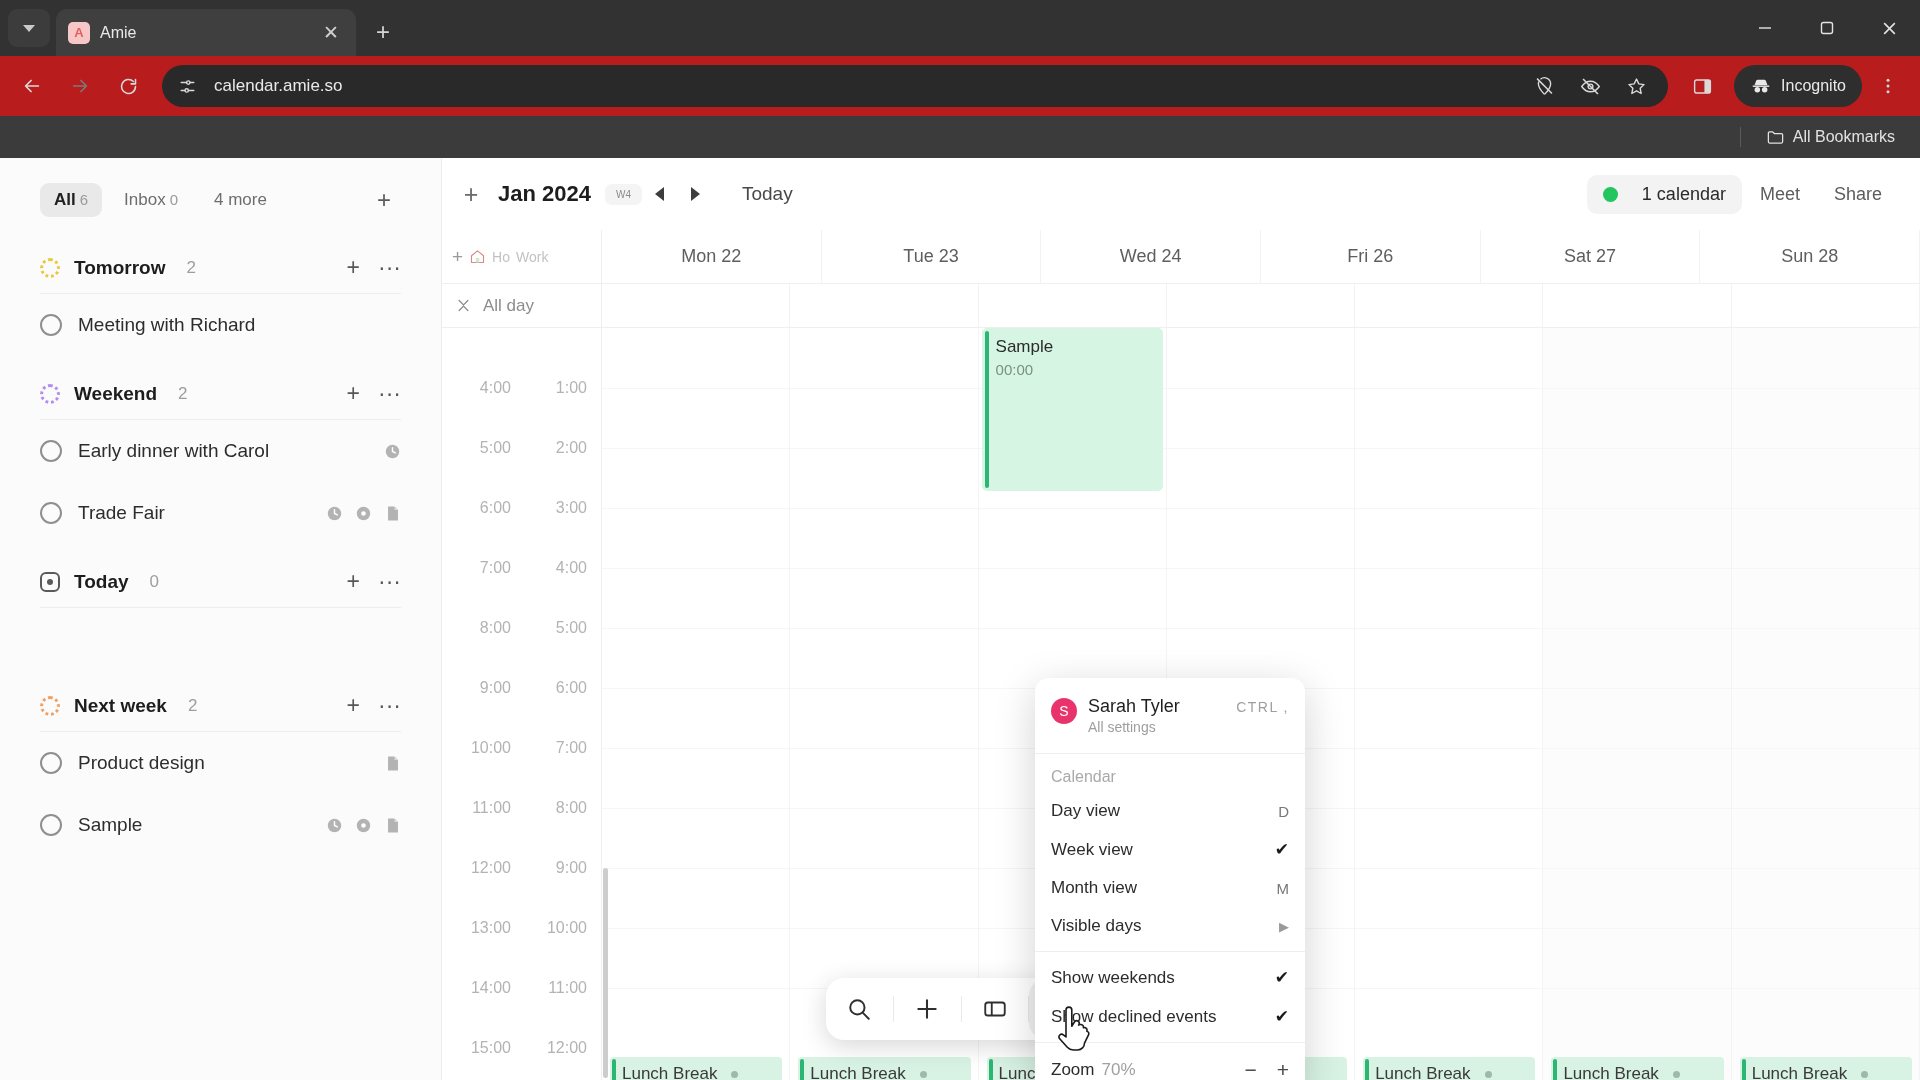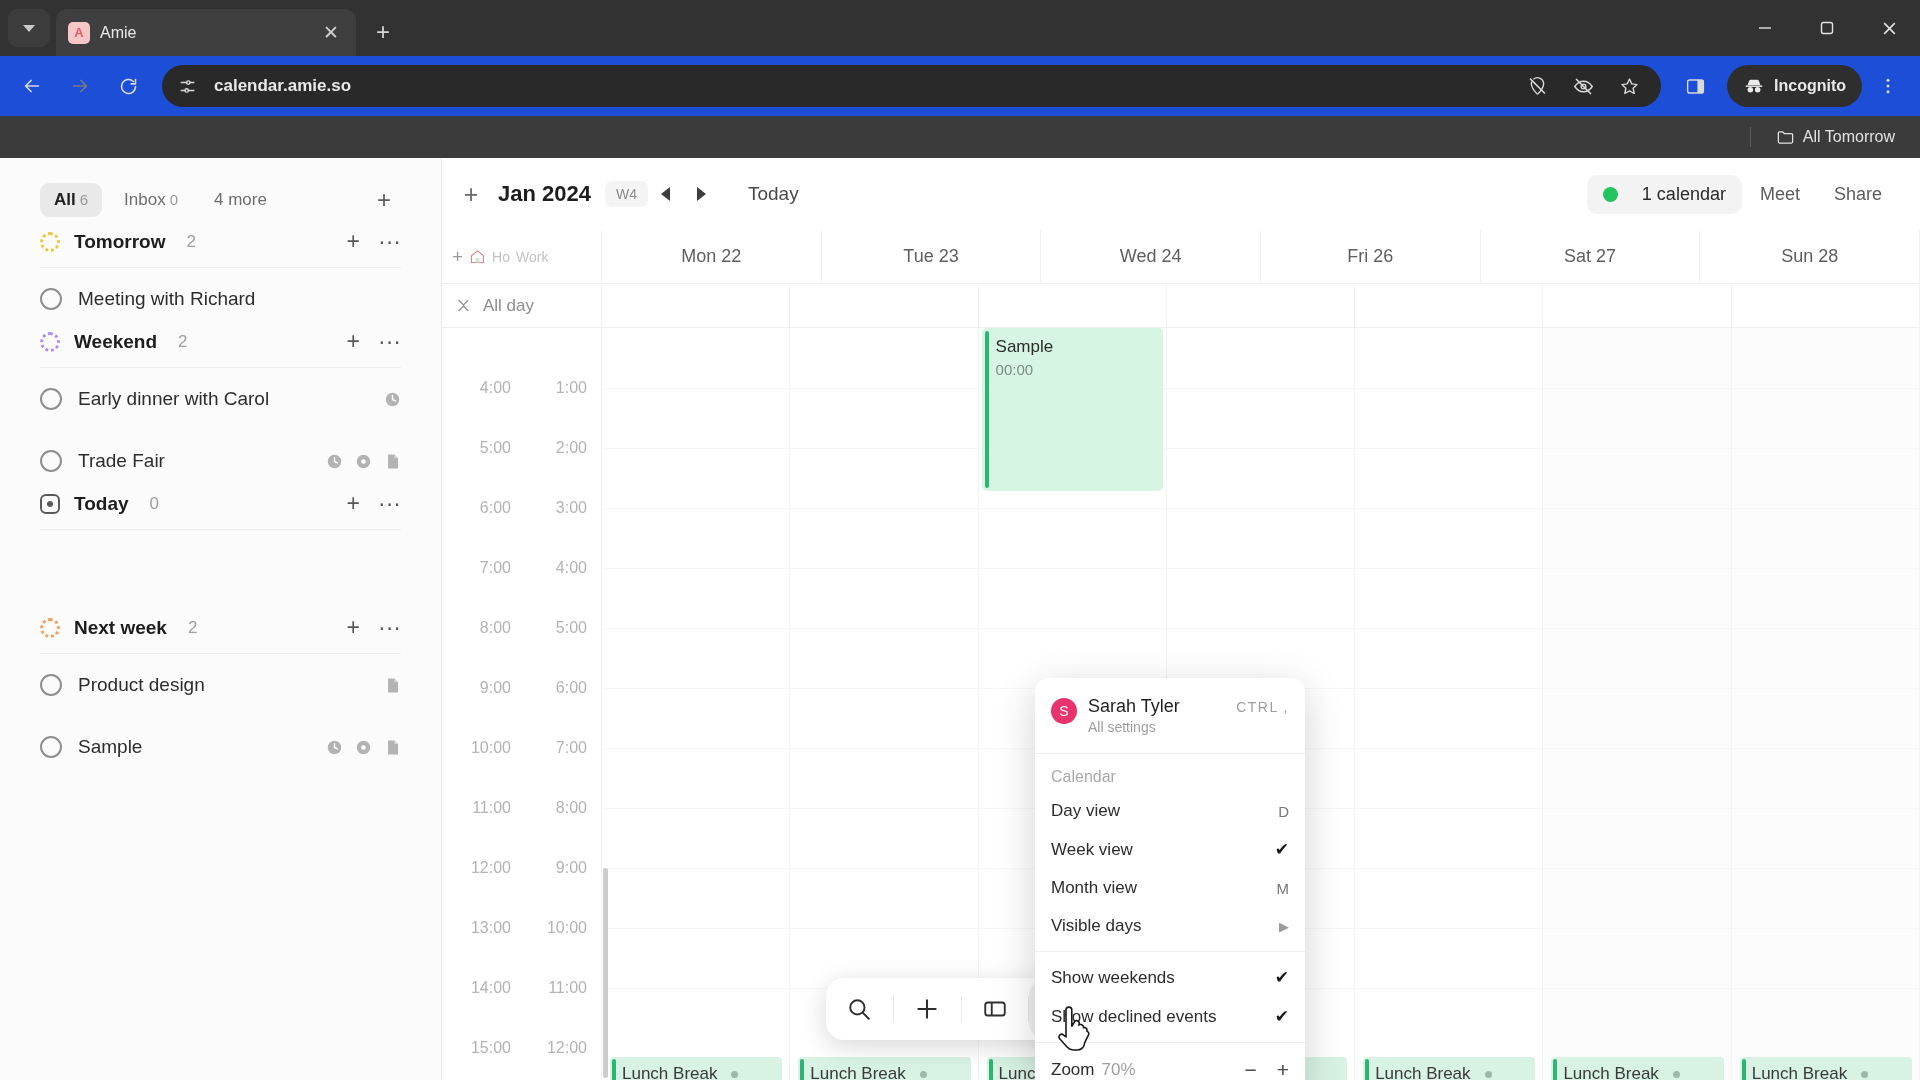--- a/index.html
+++ b/index.html
@@ -47,8 +47,8 @@
     justify-content: center; color: #e4e4e4; cursor: pointer; }
 
   .navbar {
-    height: 60px; background: #1d4ed8; display: flex; align-items: center;
-    padding: 0 10px; gap: 4px; flex: 0 0 60px; font-weight: bold;
+    height: 60px; background: #b91c1c; display: flex; align-items: center;
+    padding: 0 10px; gap: 4px; flex: 0 0 60px;
   }
   .nav-icon { width: 44px; height: 44px; border-radius: 50%; display: flex;
     align-items: center; justify-content: center; color: #d9d9d9; cursor: pointer;

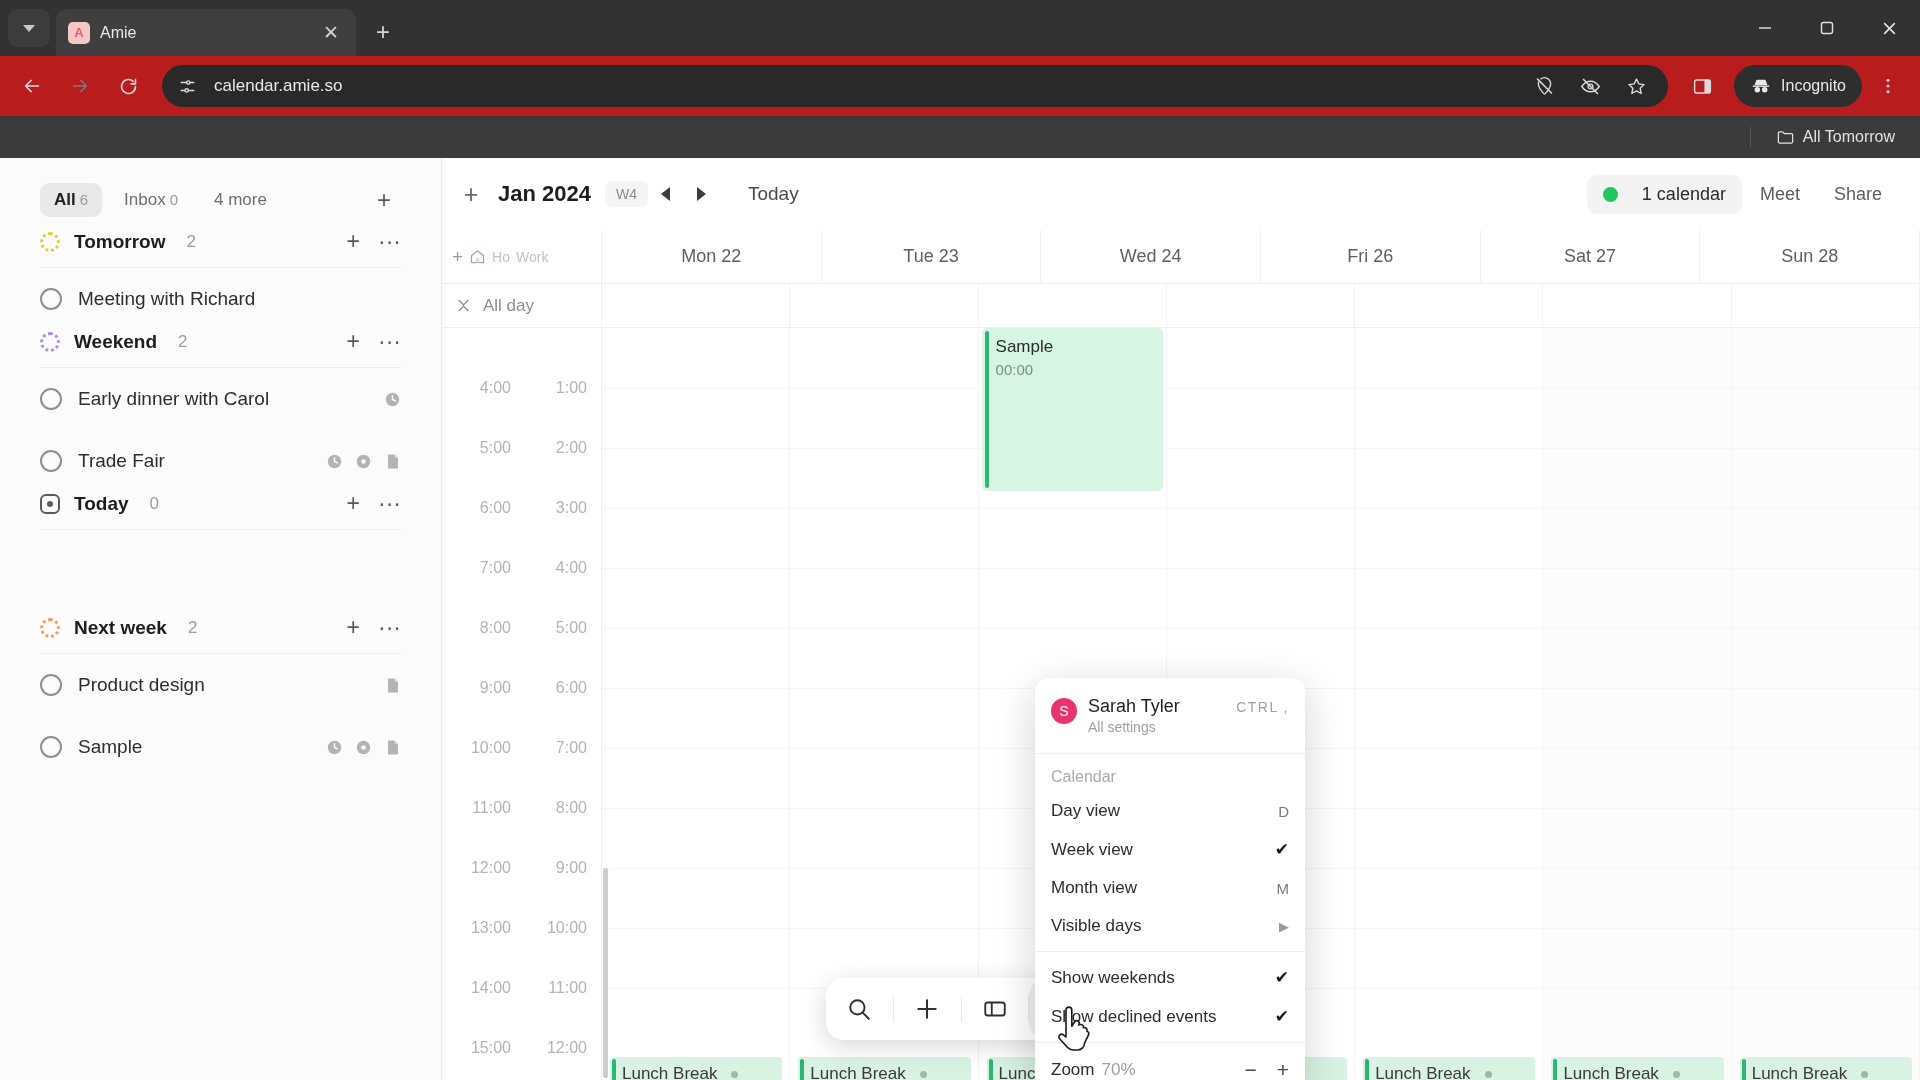--- a/index.html
+++ b/index.html
@@ -355,7 +355,7 @@
       <svg width="19" height="19" viewBox="0 0 24 24">
           <path d="M3 6.5a1.5 1.5 0 0 1 1.5-1.5h4L10.5 7h9A1.5 1.5 0 0 1 21 8.5v9A1.5 1.5 0 0 1 19.5 19h-15A1.5 1.5 0 0 1 3 17.5z" fill="none" stroke="#e2e2e2" stroke-width="1.6" stroke-linejoin="round"></path>
         </svg>
-      <span>All Tomorrow</span>
+      <span>All Bookmarks</span>
     </span>
   </div>
 

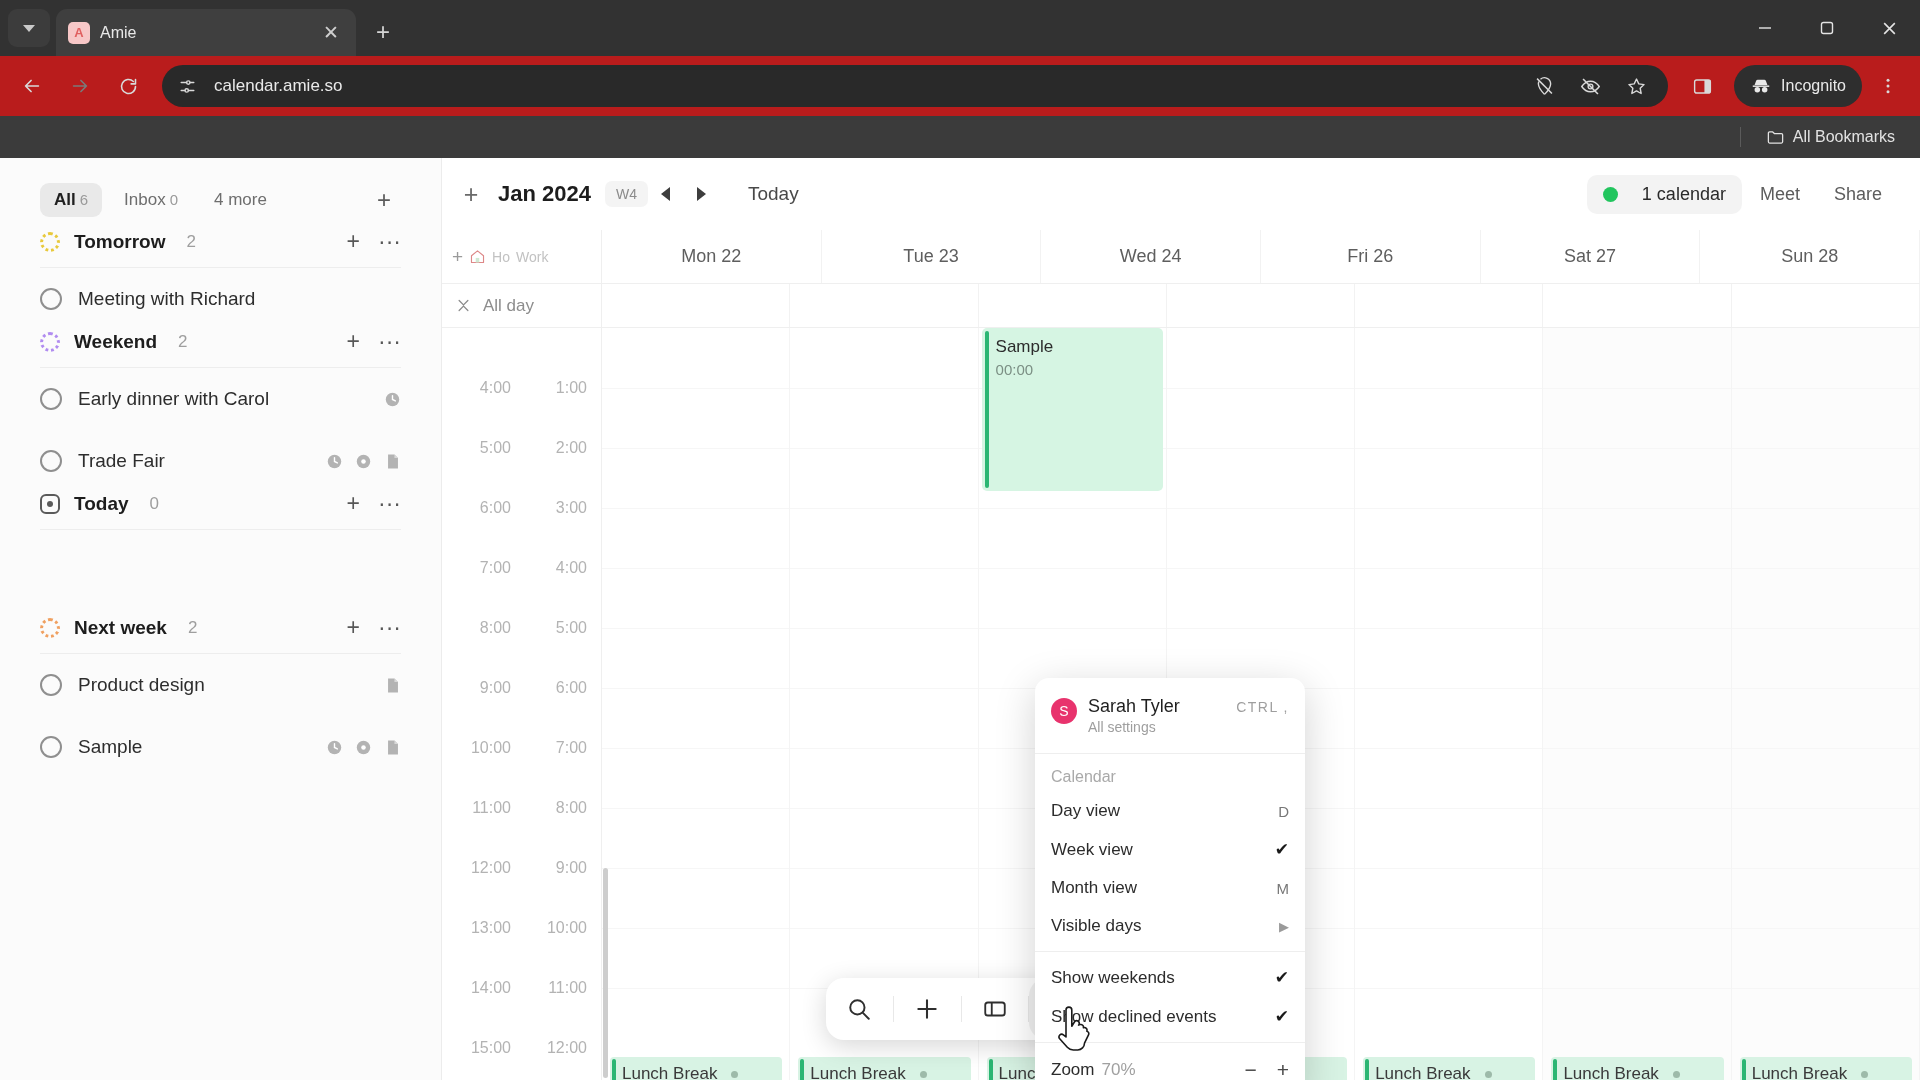--- a/index.html
+++ b/index.html
@@ -127,7 +127,7 @@
     display: flex; align-items: center; justify-content: center; cursor: pointer;
     margin-right: 10px; }
   .cal-month { font-size: 22px; font-weight: 700; color: #1d1d1d; }
-  .wk-badge { margin-left: 14px; font-size: 14px; color: #8b8b8b; background: #f4f4f4;
+  .wk-badge { margin-left: 14px; font-size: 10px; color: #8b8b8b; background: #f4f4f4;
     border-radius: 7px; padding: 5px 11px; cursor: pointer; }
   .nav-arrow { width: 36px; height: 36px; display: flex; align-items: center;
     justify-content: center; cursor: pointer; color: #444; }

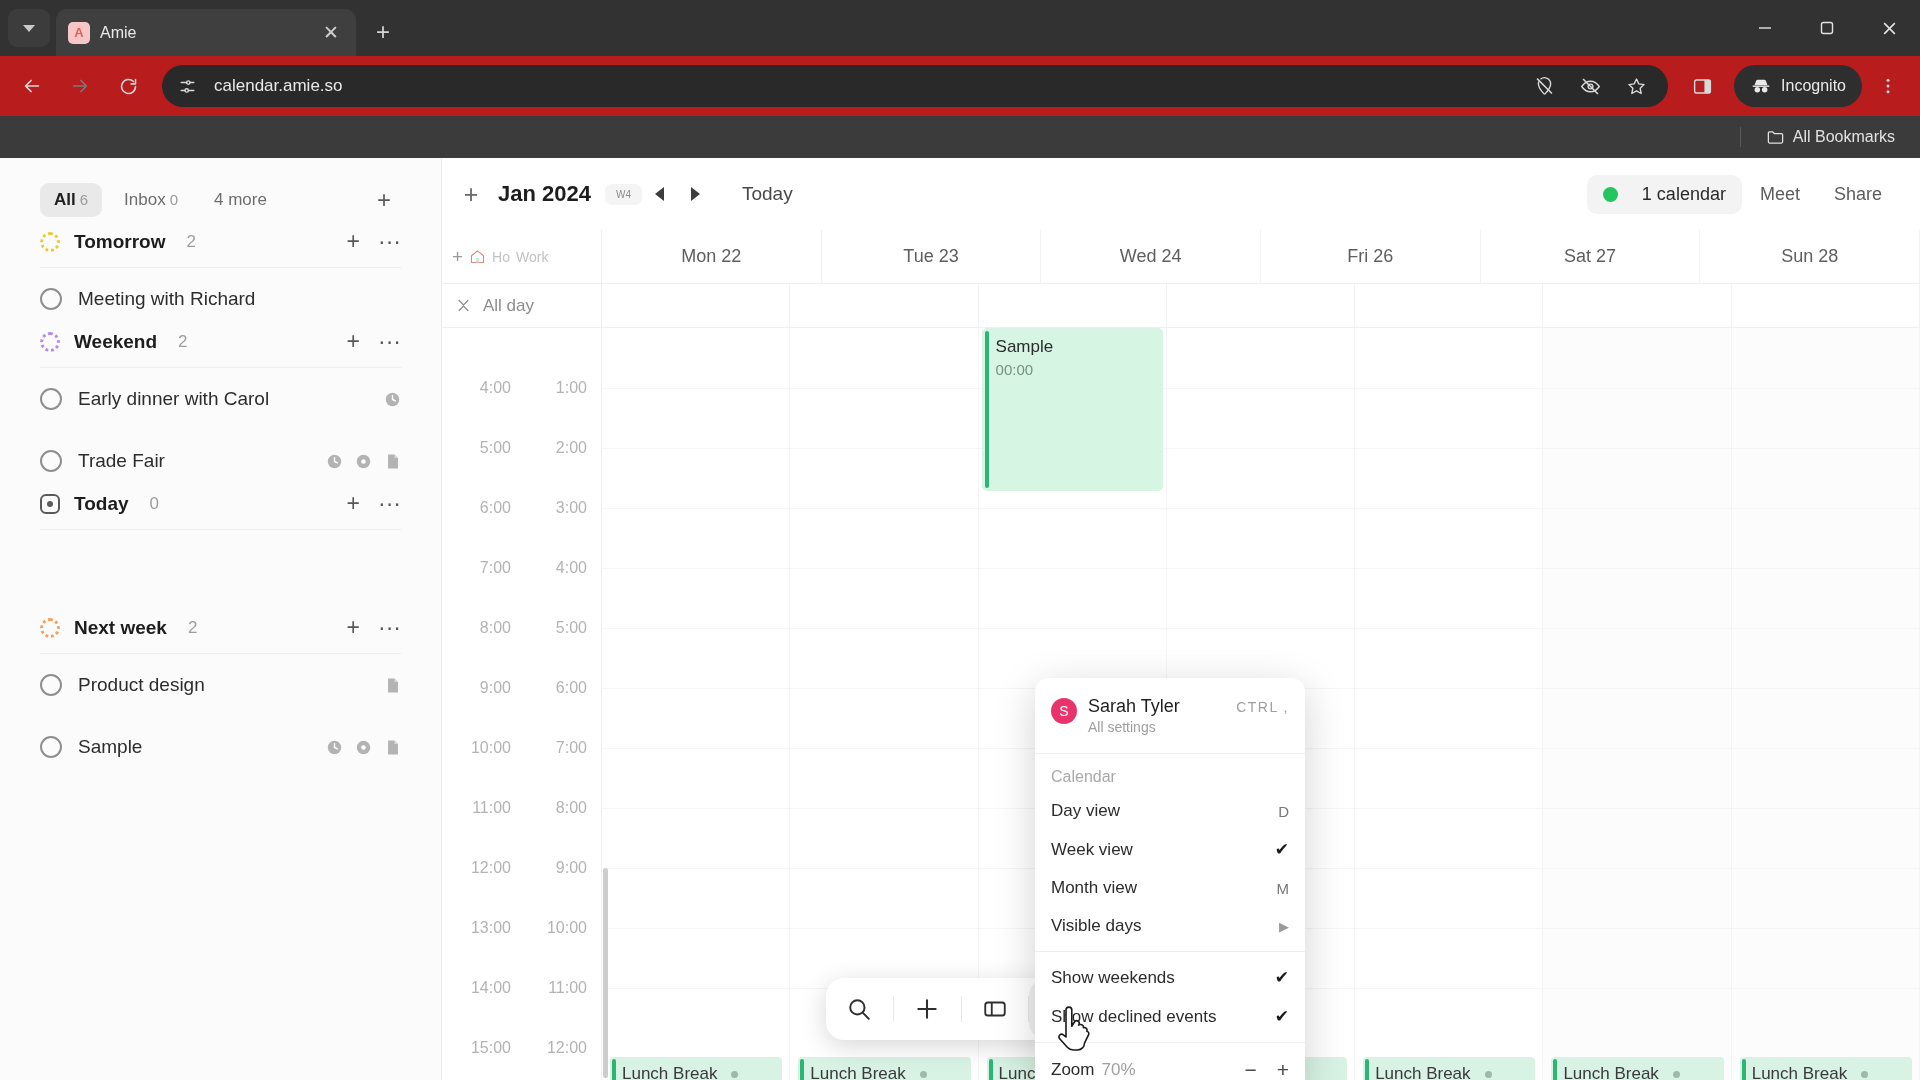--- a/index.html
+++ b/index.html
@@ -94,7 +94,7 @@
     height: 34px; display: flex; align-items: center; justify-content: center;
     cursor: pointer; }
 
-  .group { }
+  .group { margin-top: 26px; }
   .group-head { display: flex; align-items: center; gap: 14px; padding-bottom: 14px;
     border-bottom: 1px solid #ededed; }
   .g-dot { width: 20px; height: 20px; border-radius: 50%; flex: 0 0 20px; }

